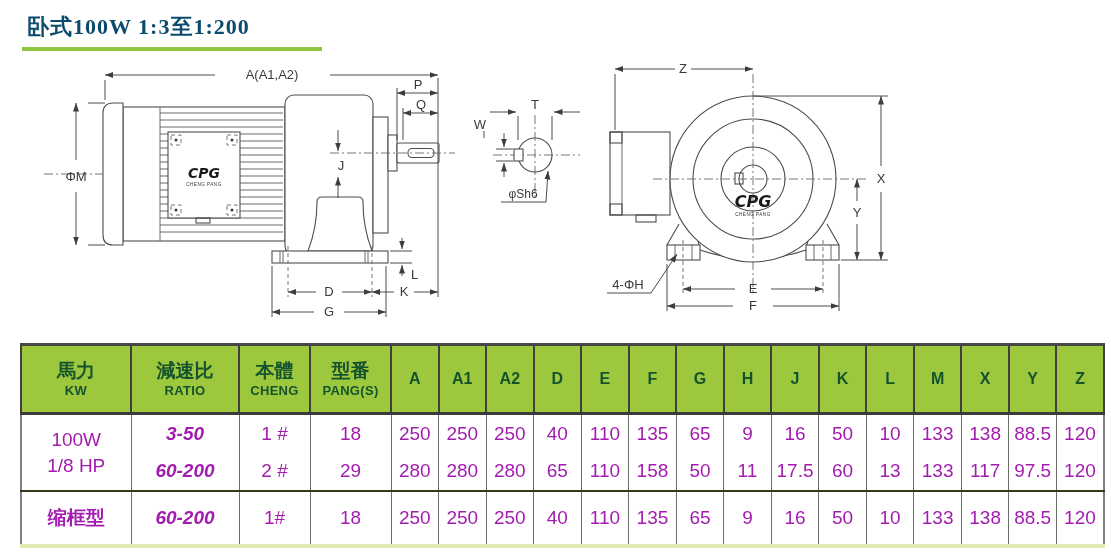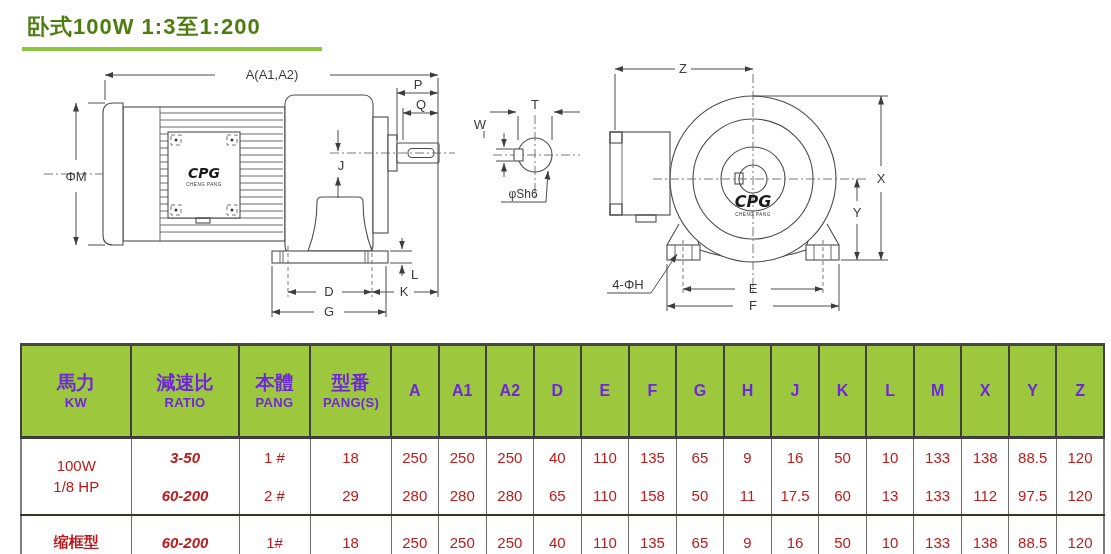--- a/index.html
+++ b/index.html
@@ -6,8 +6,8 @@
   #page{position:relative;width:1111px;height:554px;background:#ffffff;overflow:hidden;
         font-family:"Liberation Sans","DejaVu Sans",sans-serif;}
   
-  #page-title{position:absolute;left:27px;top:12px;font-family:Liberation Sans, sans-serif;
-        font-size:22px;font-weight:700;color:#4d7c0f;letter-spacing:1px;white-space:nowrap;}
+  #page-title{position:absolute;left:27px;top:12px;font-family:Liberation Serif, serif;
+        font-size:22px;font-weight:700;color:#0c4a6e;letter-spacing:1px;white-space:nowrap;}
   #title-underline{position:absolute;left:22px;top:47px;width:300px;height:4px;background:#8dc63f;}
   
   .drawing{position:absolute;}

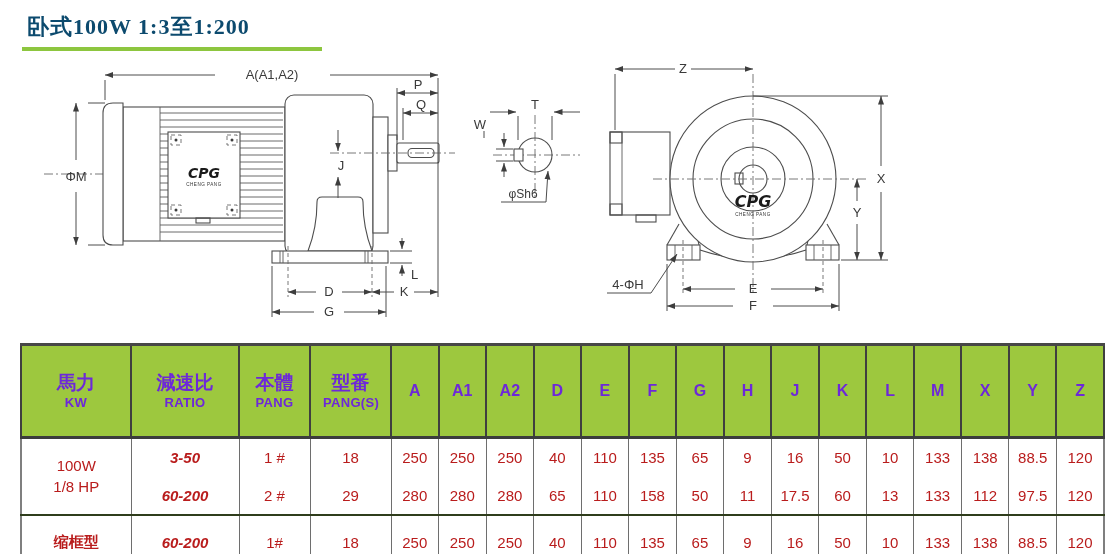--- a/index.html
+++ b/index.html
@@ -30,8 +30,8 @@
   table.spec{border-collapse:collapse;table-layout:fixed;width:1085px;background:#fff;
         border-top:3px solid #474747;border-left:2px solid #7f7f7f;border-right:2px solid #7f7f7f;
         border-bottom:4px solid #e4e9b4;}
-  table.spec th{background:#9dc83e;color:#6d28d9;border-left:2px solid #3f3f3f;border-right:2px solid #3f3f3f;
-        border-bottom:3px solid #3c3c3c;height:66px;padding:12px;text-align:center;vertical-align:middle;}
+  table.spec th{background:#9dc83e;color:#14532d;border-left:2px solid #3f3f3f;border-right:2px solid #3f3f3f;
+        border-bottom:3px solid #3c3c3c;height:66px;padding:0;text-align:center;vertical-align:middle;}
   table.spec td{border-left:1.5px solid #6e6e6e;border-right:1.5px solid #6e6e6e;
         text-align:center;vertical-align:middle;padding:0;color:#b91c1c;font-size:15px;}
   .hz{display:block;font-size:19px;font-weight:700;line-height:1.25;}

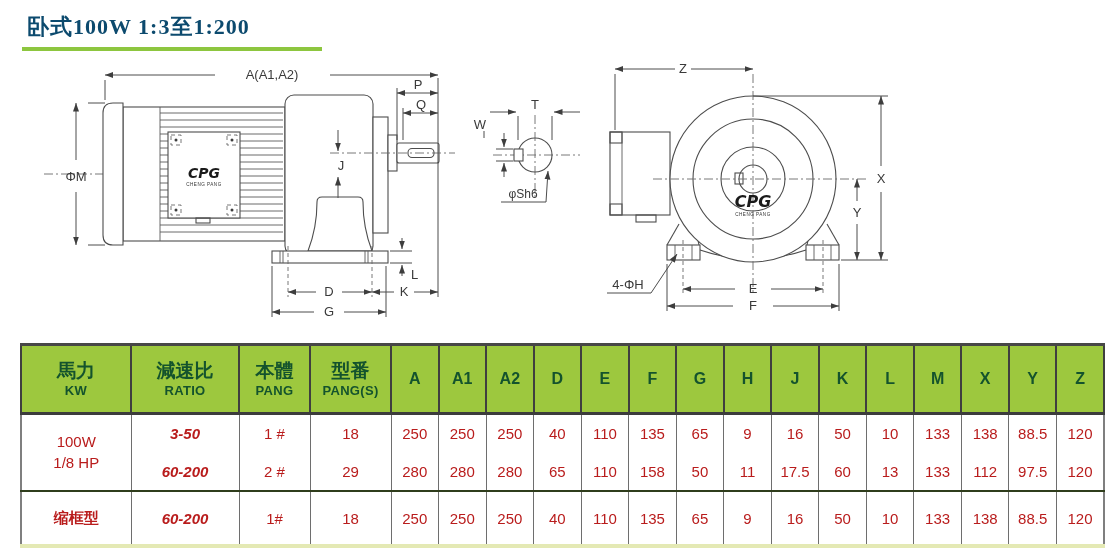--- a/index.html
+++ b/index.html
@@ -300,7 +300,7 @@
             </th>
           <th>
             <span class="hz">本體</span>
-            <span class="he">PANG</span>
+            <span class="he">CHENG</span>
             </th>
           <th>
             <span class="hz">型番</span>

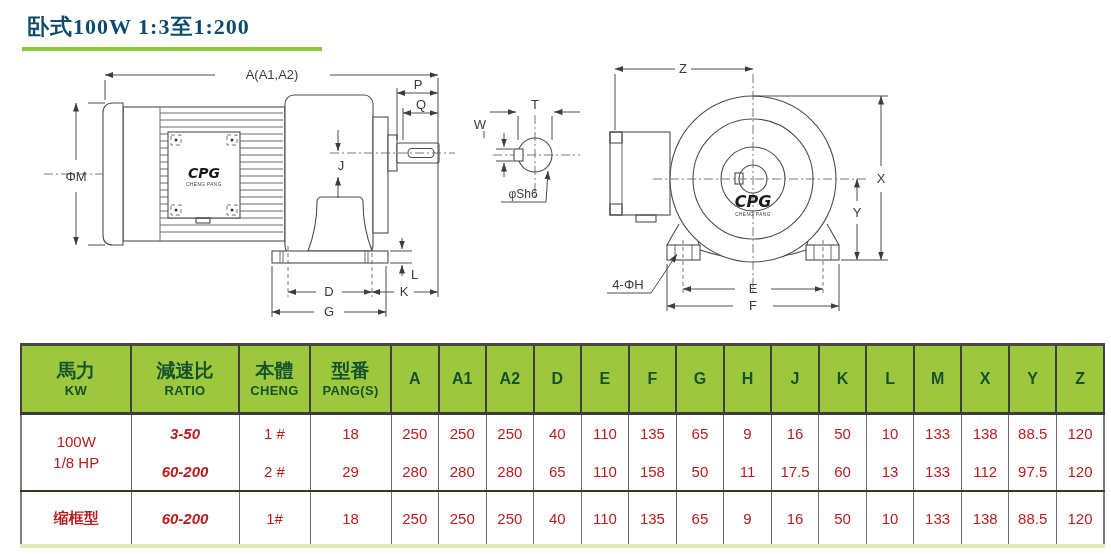--- a/index.html
+++ b/index.html
@@ -33,7 +33,7 @@
   table.spec th{background:#9dc83e;color:#14532d;border-left:2px solid #3f3f3f;border-right:2px solid #3f3f3f;
         border-bottom:3px solid #3c3c3c;height:66px;padding:0;text-align:center;vertical-align:middle;}
   table.spec td{border-left:1.5px solid #6e6e6e;border-right:1.5px solid #6e6e6e;
-        text-align:center;vertical-align:middle;padding:0;color:#b91c1c;font-size:15px;}
+        text-align:center;vertical-align:middle;padding:0;color:#a21caf;font-size:19px;}
   .hz{display:block;font-size:19px;font-weight:700;line-height:1.25;}
   .he{display:block;font-size:13px;font-weight:600;letter-spacing:.3px;line-height:1.2;}
   .hletter{font-size:16px;font-weight:600;}

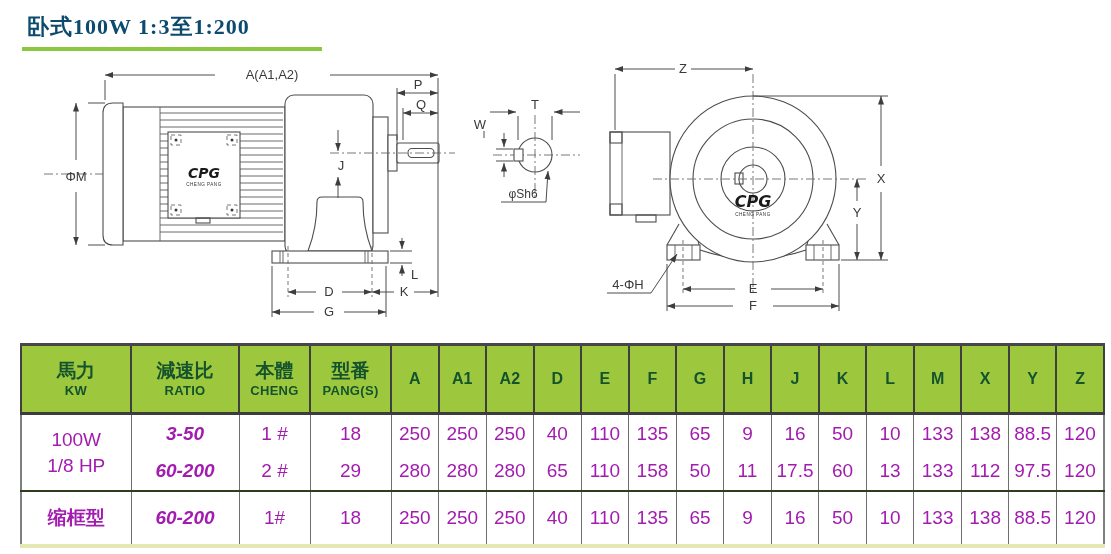--- a/index.html
+++ b/index.html
@@ -364,7 +364,7 @@
           <td>60</td>
           <td>13</td>
           <td>133</td>
-          <td>112</td>
+          <td>117</td>
           <td>97.5</td>
           <td>120</td>
         </tr>

